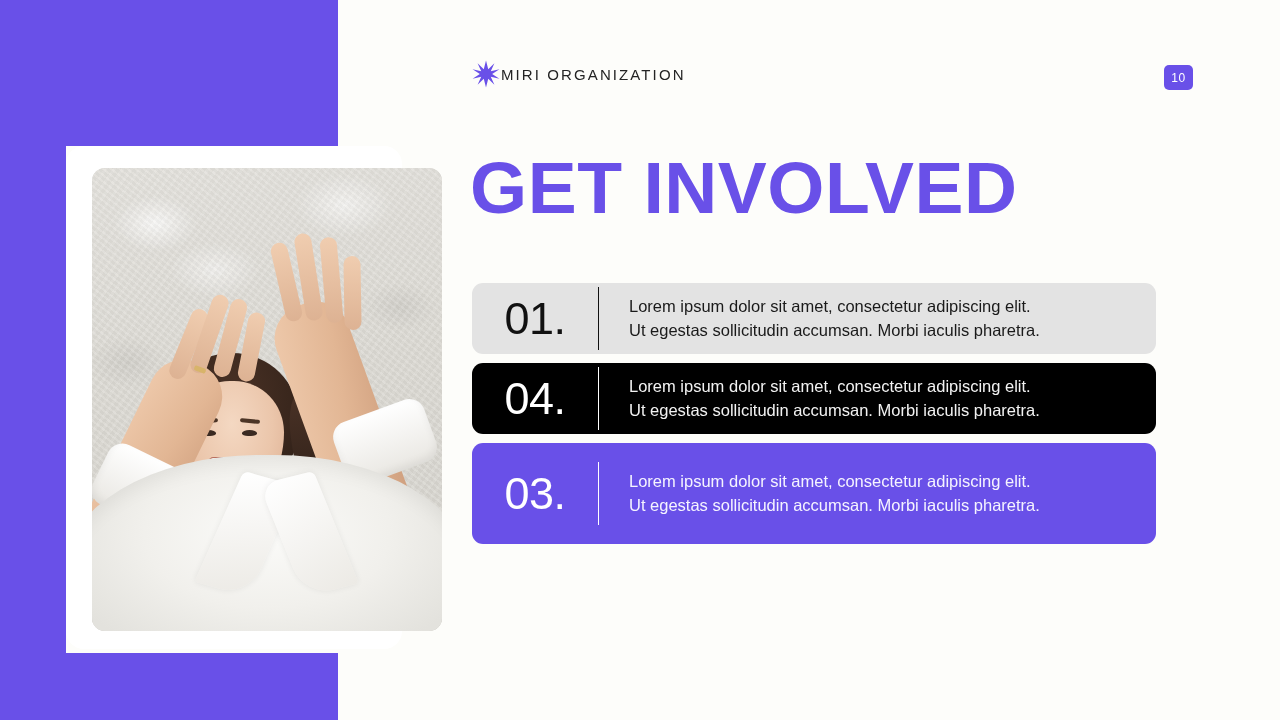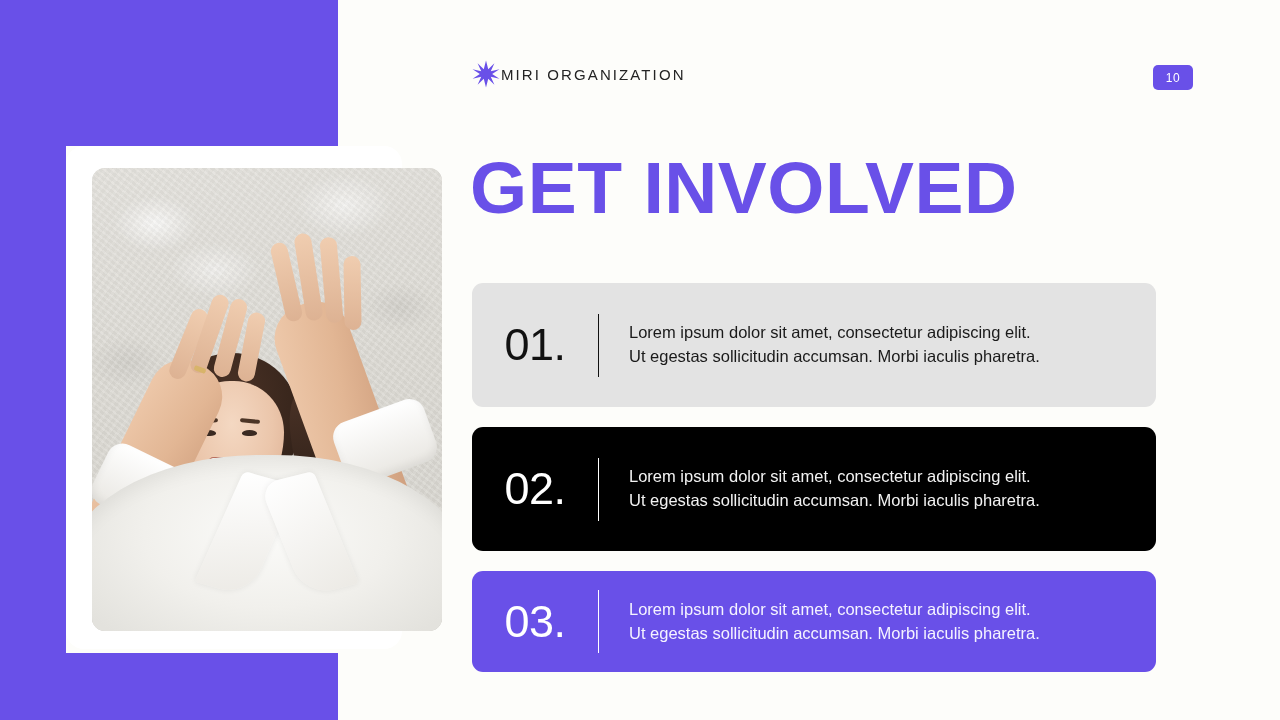--- a/index.html
+++ b/index.html
@@ -262,7 +262,7 @@
     position: absolute;
     right: 87px;
     top: 65px;
-    width: 40px;
+    width: 29px;
     height: 25px;
     background: #6950e8;
     border-radius: 5px;

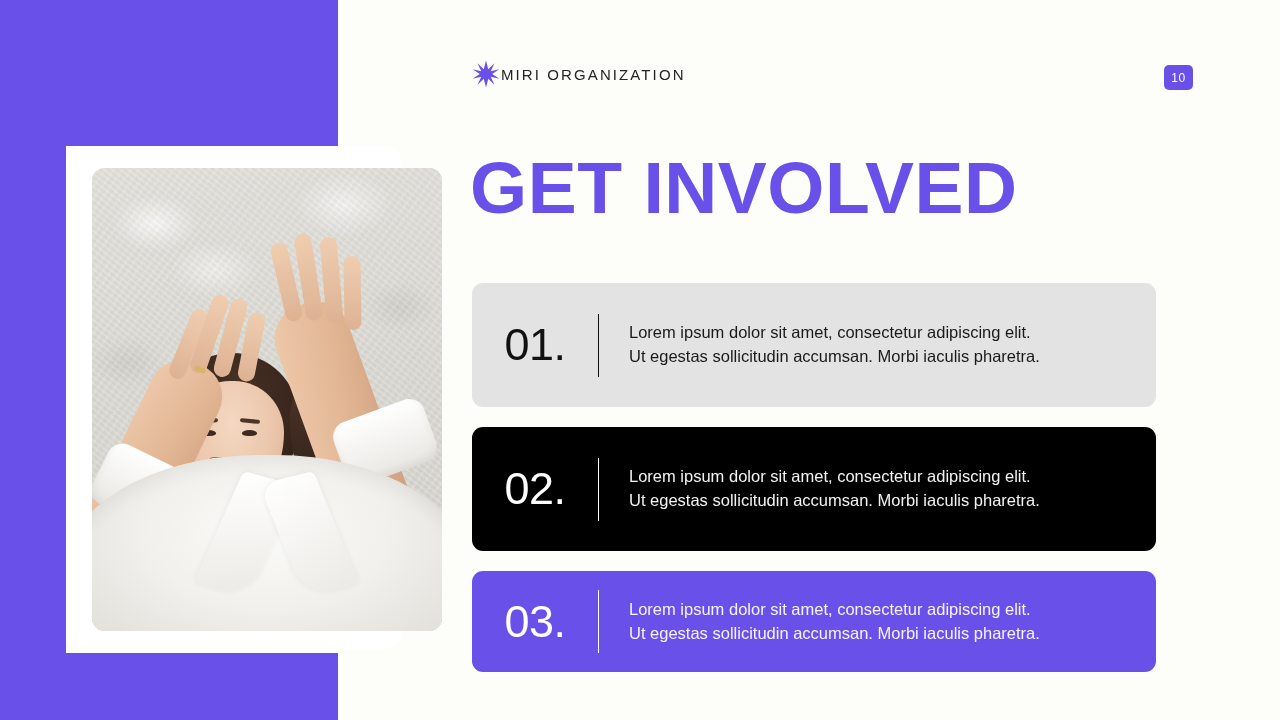--- a/index.html
+++ b/index.html
@@ -300,8 +300,8 @@
     display: flex;
     align-items: center;
     border-radius: 11px;
-    height: 124px;
-    margin-bottom: 20px;
+    height: 71px;
+    margin-bottom: 9px;
     box-sizing: border-box;
   }
   .row:last-child { margin-bottom: 12px; height: 101px; }

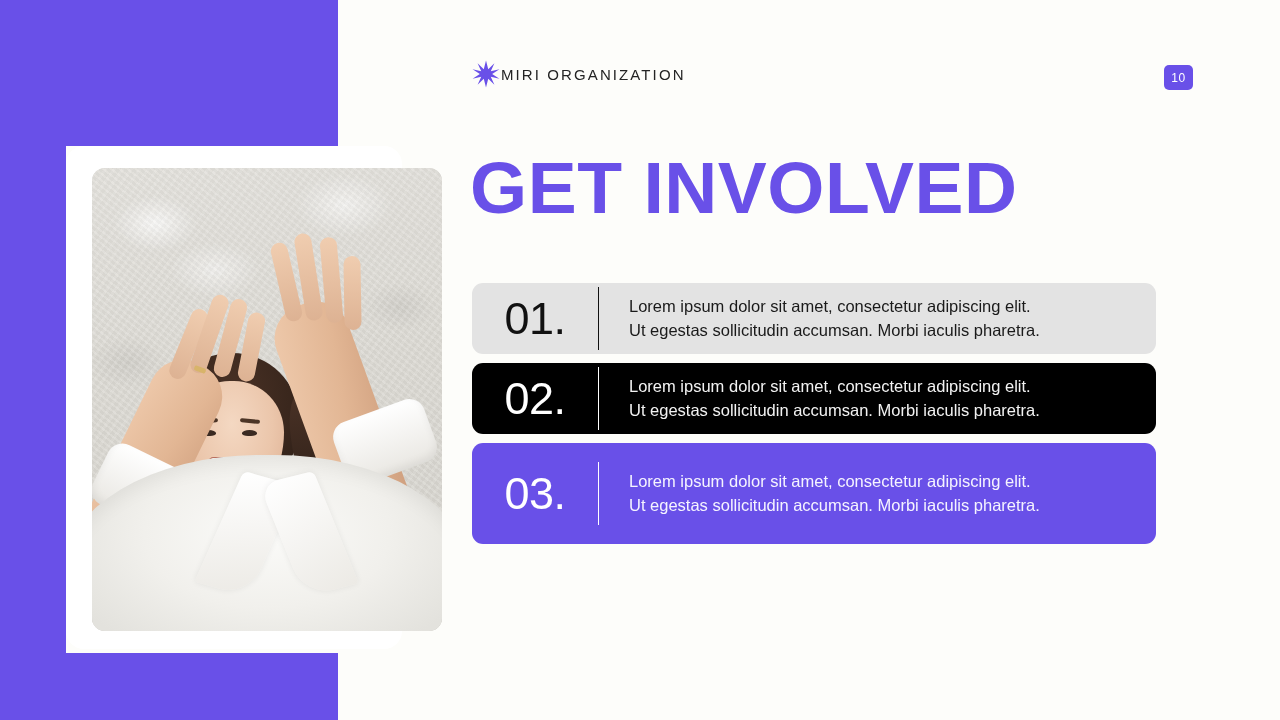--- a/index.html
+++ b/index.html
@@ -414,7 +414,7 @@
     </div>
 
     <div class="row row-2">
-      <div class="row-num">02.</div>
+      <div class="row-num">04.</div>
       <div class="row-divider"></div>
       <div class="row-text">
         <div>Lorem ipsum dolor sit amet, consectetur adipiscing elit.</div>

